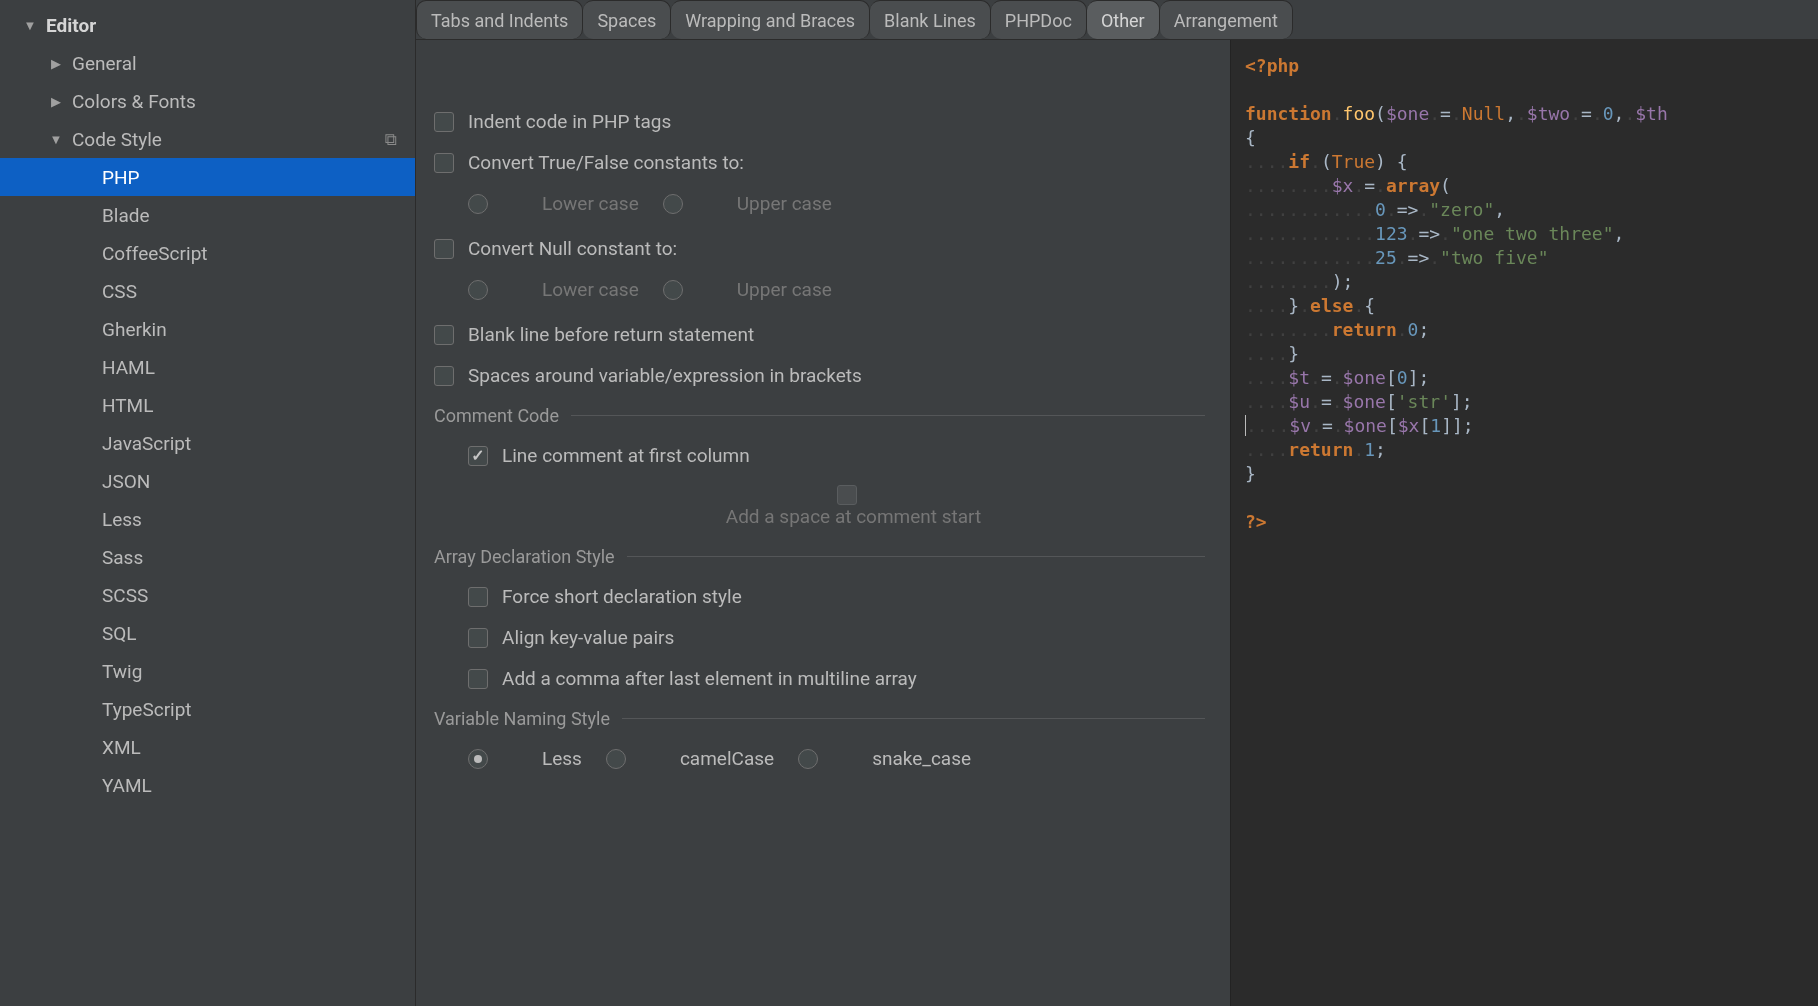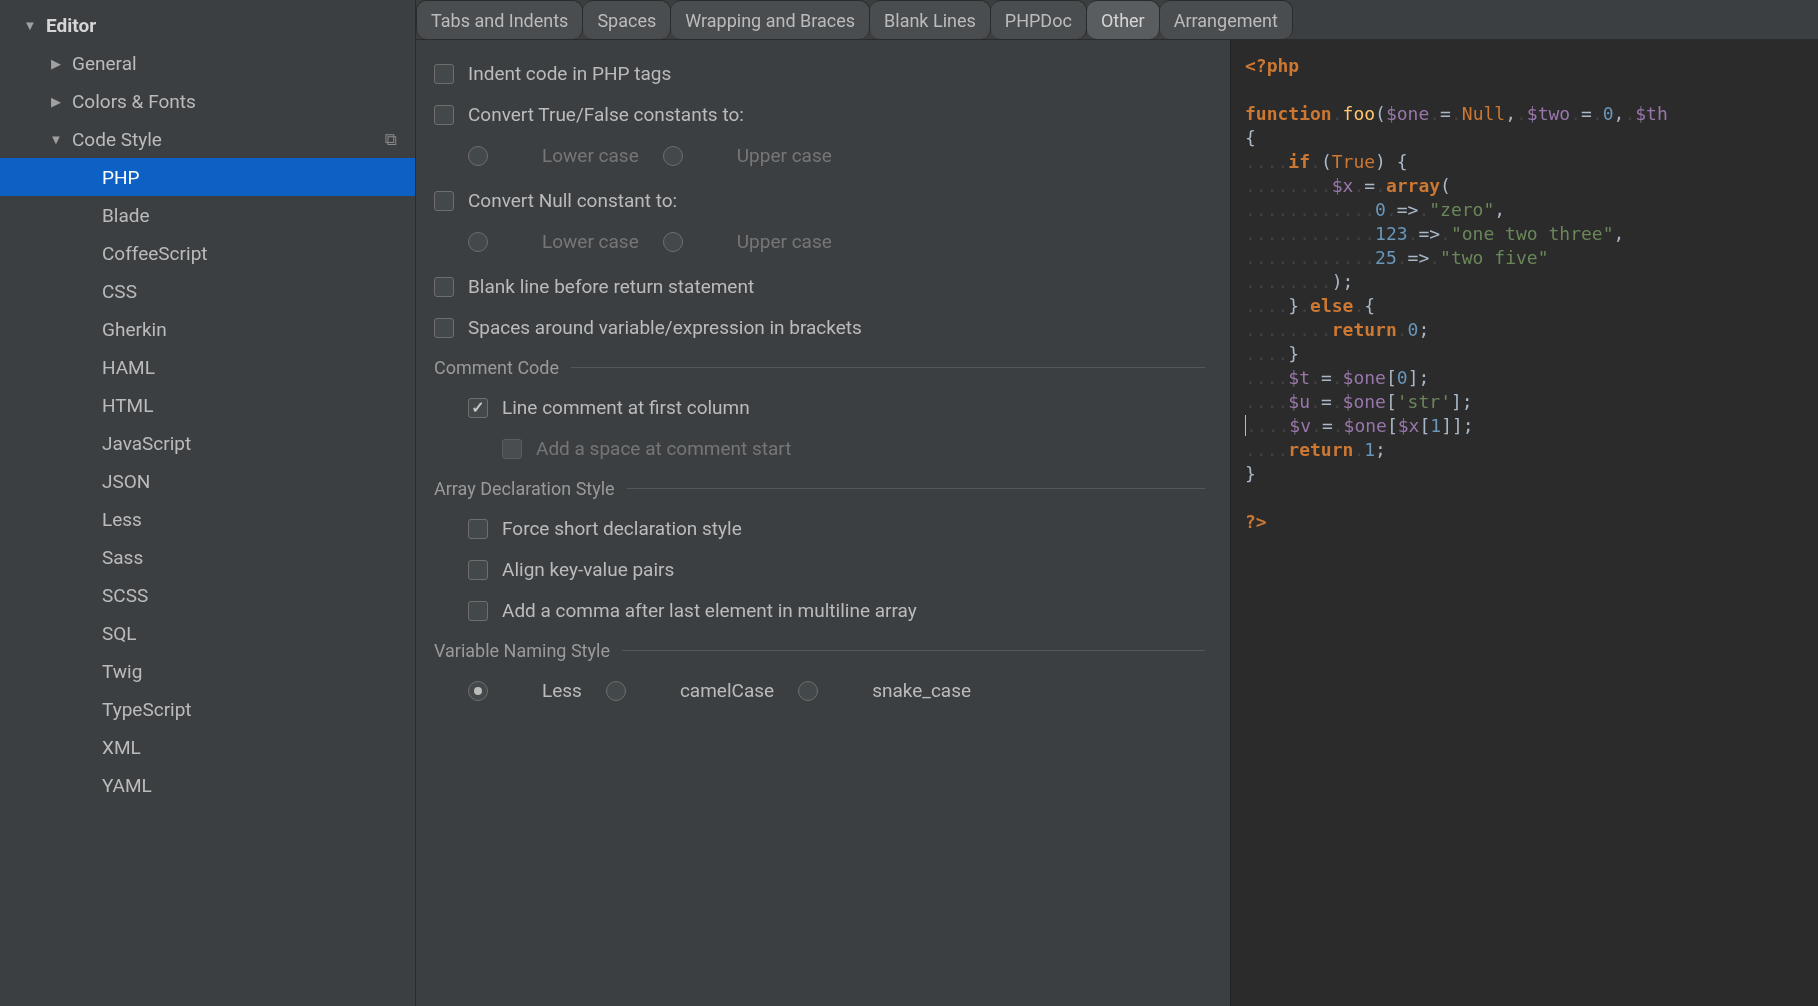--- a/index.html
+++ b/index.html
@@ -94,6 +94,7 @@
     overflow-y: auto;
     color: #bbbbbb;
     font-size: 19px;
+    margin-top: 48px;
   }
   .opt-row {
     display: flex;

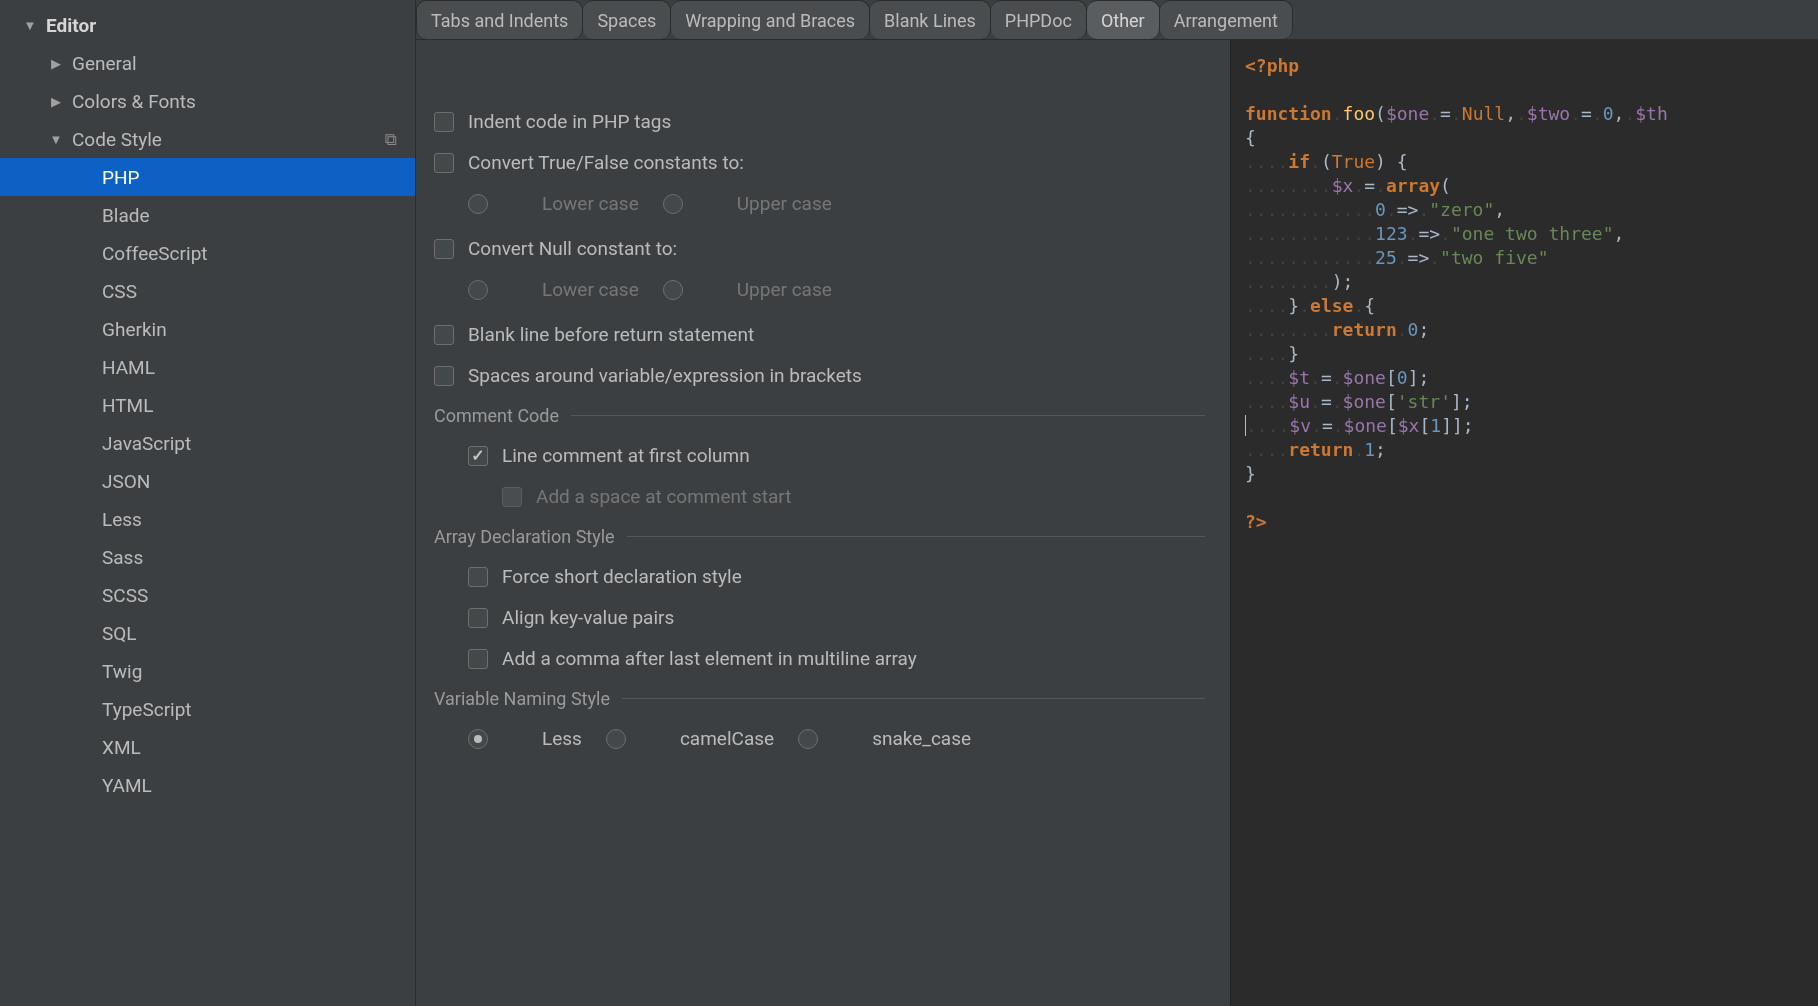--- a/index.html
+++ b/index.html
@@ -102,7 +102,7 @@
     margin-bottom: 18px;
   }
   .opt-row.indent1 { padding-left: 34px; }
-  .opt-row.indent2 { padding-left: 68px; }
+  .opt-row.indent2 { padding-left: 68px; flex-direction: column; }
 
   .checkbox {
     width: 20px;

